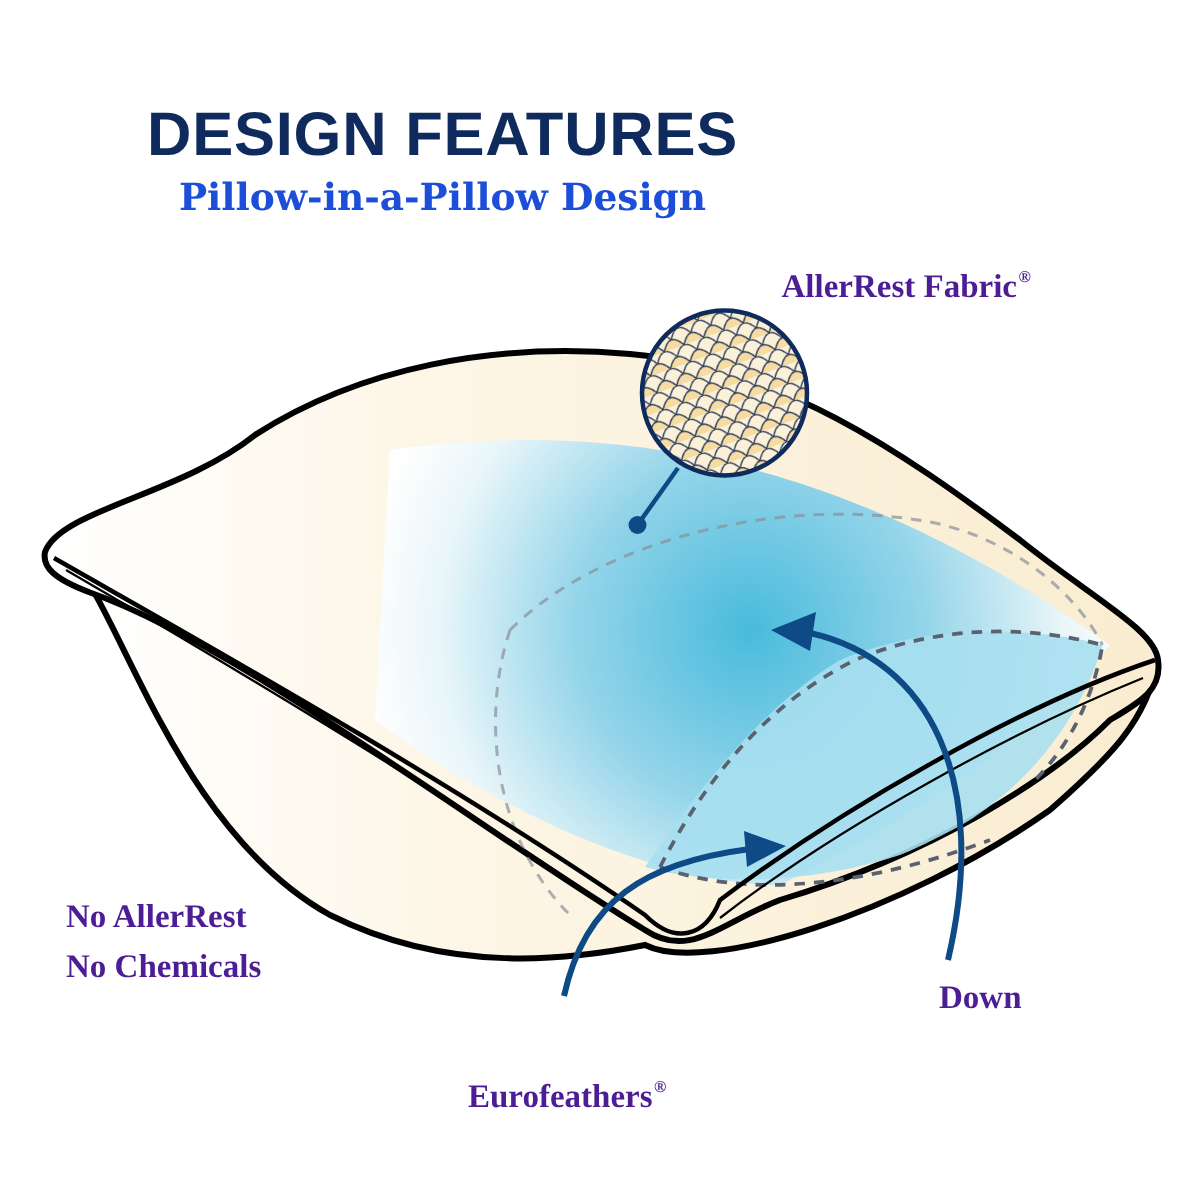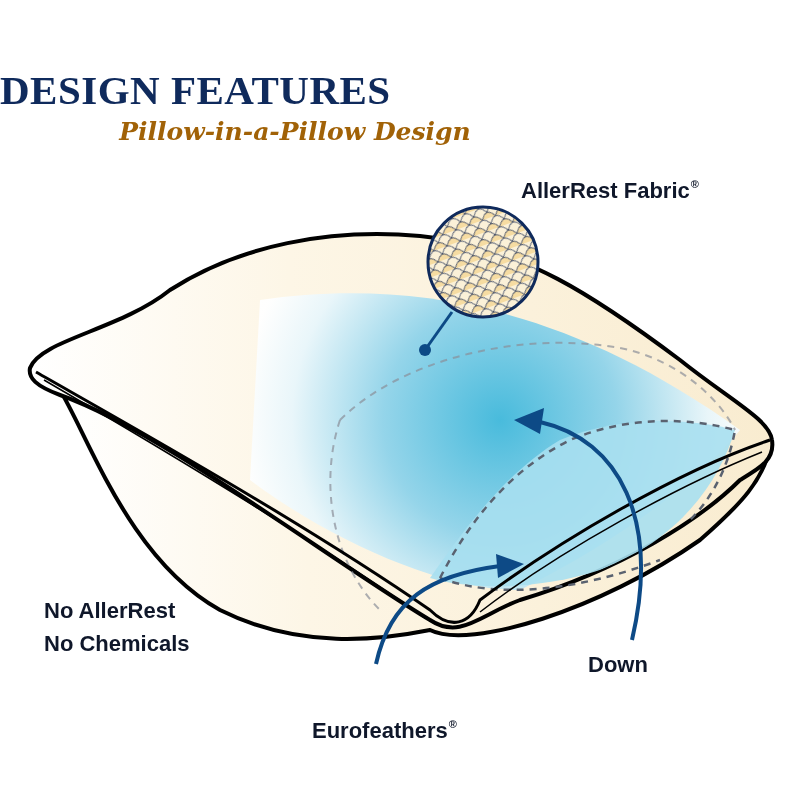--- a/index.html
+++ b/index.html
@@ -6,8 +6,8 @@
     body { width: 800px; height: 800px; position: relative; overflow: hidden; }
     .title {
       position: absolute; left: 0; width: 590px; top: 66px;
-      text-align: left;
-      font-family: Liberation Serif, serif;
+      text-align: center;
+      font-family: Liberation Sans, sans-serif;
       font-weight: bold; font-size: 41px; color: #0f2a5c; letter-spacing: 0.5px;
       margin: 0;
     }

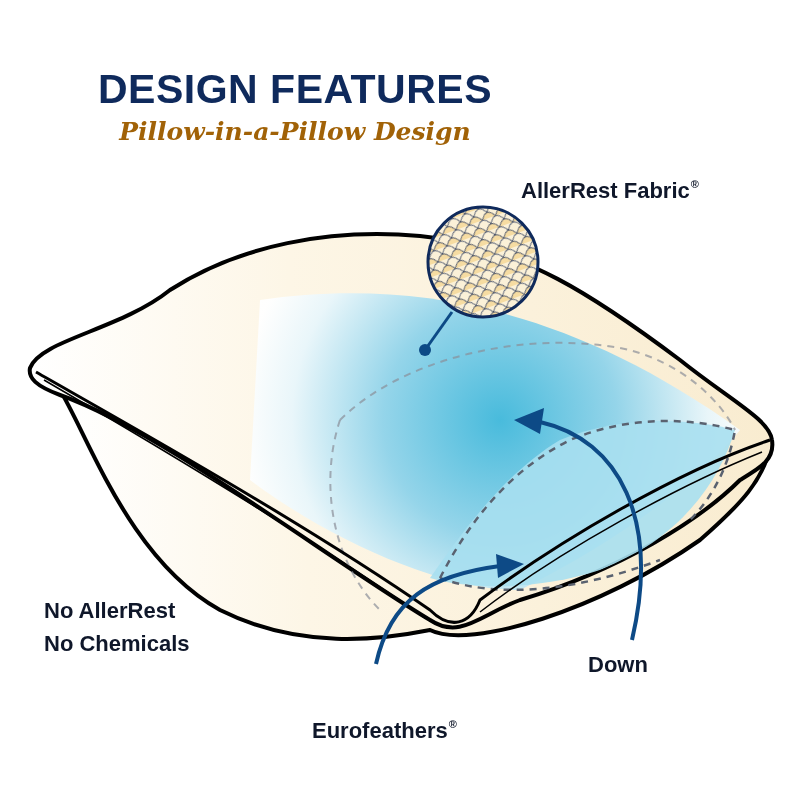--- a/index.html
+++ b/index.html
@@ -15,9 +15,8 @@
       position: absolute; left: 0; width: 590px; top: 117px;
       text-align: center;
       font-family: "DejaVu Serif", "Liberation Serif", serif;
-      font-weight: bold; font-size: 25px; color: #a16207;
+      font-weight: bold; font-size: 25px; color: #1d4ed8;
       margin: 0;
-      font-style: italic;
     }
     .label {
       position: absolute;

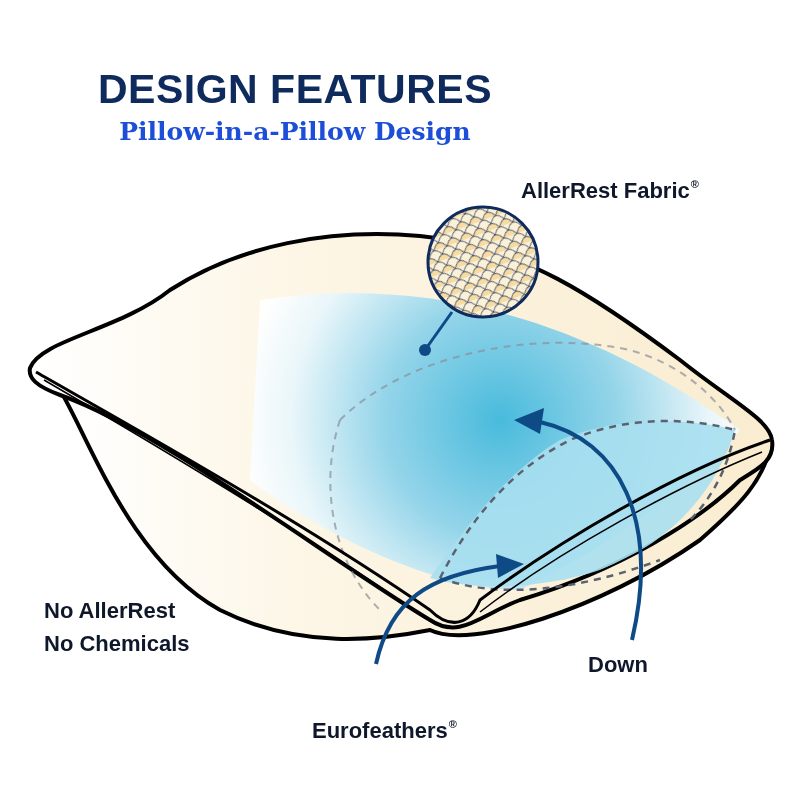--- a/index.html
+++ b/index.html
@@ -20,8 +20,8 @@
     }
     .label {
       position: absolute;
-      font-family: Liberation Sans, sans-serif;
-      font-weight: bold; font-size: 22px; color: #0f172a;
+      font-family: Liberation Serif, serif;
+      font-weight: bold; font-size: 22px; color: #4c1d95;
       white-space: nowrap;
     }
     .label sup { font-size: 11px; vertical-align: 10px; margin-left: 1px; }

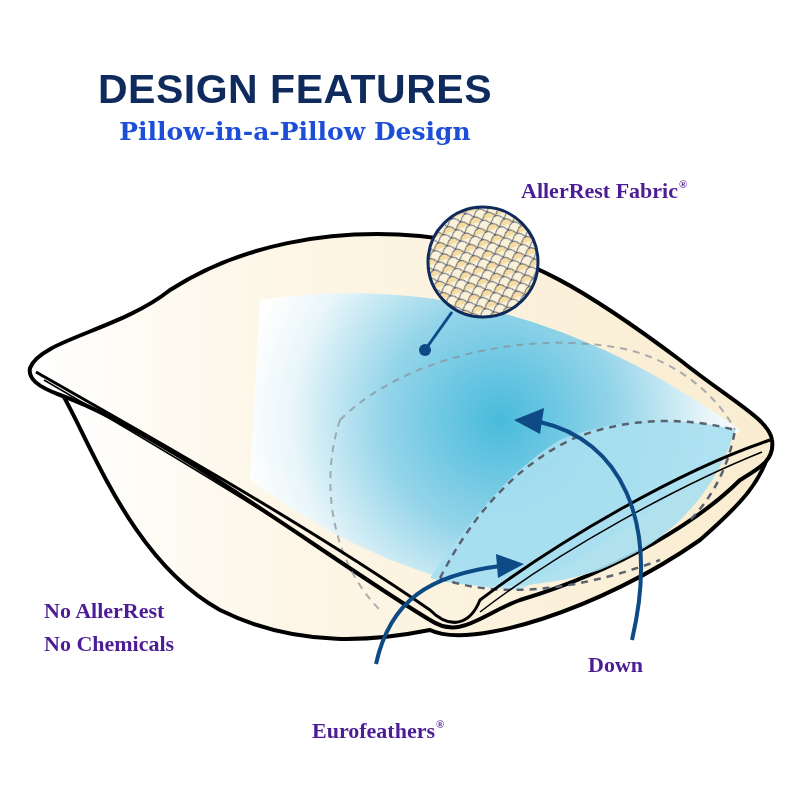--- a/index.html
+++ b/index.html
@@ -99,6 +99,6 @@
   <span>Eurofeathers</span><sup>®</sup>
 </div>
 
-<div class="label" style="left:588px; top:652px;">Down</div>
+<div class="label" style="left:626px; top:652px;">Down</div>
 
 </body></html>

